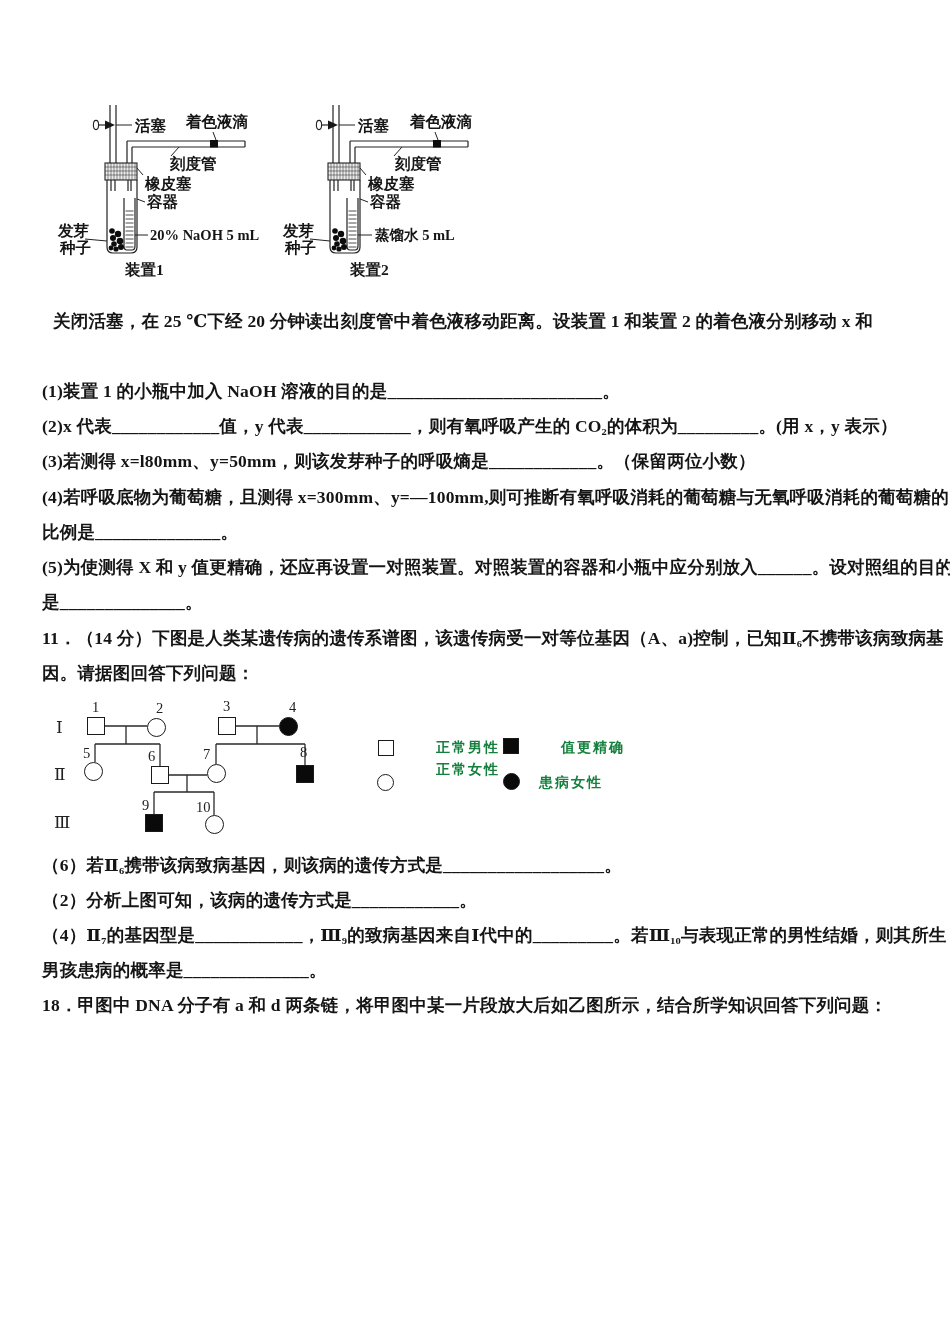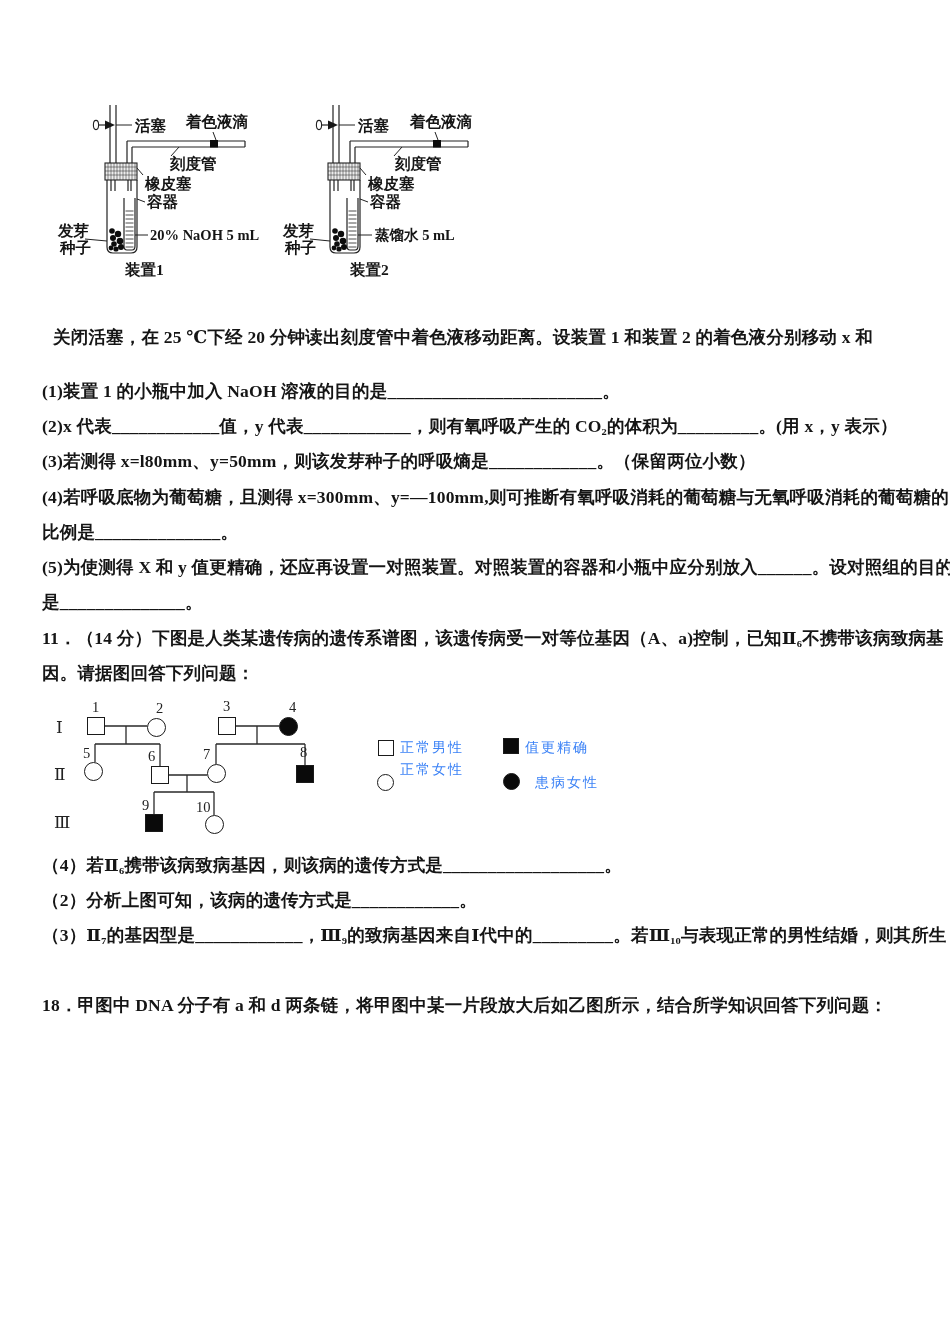--- a/index.html
+++ b/index.html
@@ -14,7 +14,7 @@
     position:absolute;left:42px;white-space:nowrap;
     font-size:17.5px;font-weight:700;letter-spacing:.2px;line-height:20px;
   }
-  .tl.indent{padding-left:11px;margin-top:16px;}
+  .tl.indent{padding-left:11px;}
   
   .apparatus{position:absolute;left:55px;top:95px;}
   .apparatus path,.apparatus line{stroke:#222;fill:none;}

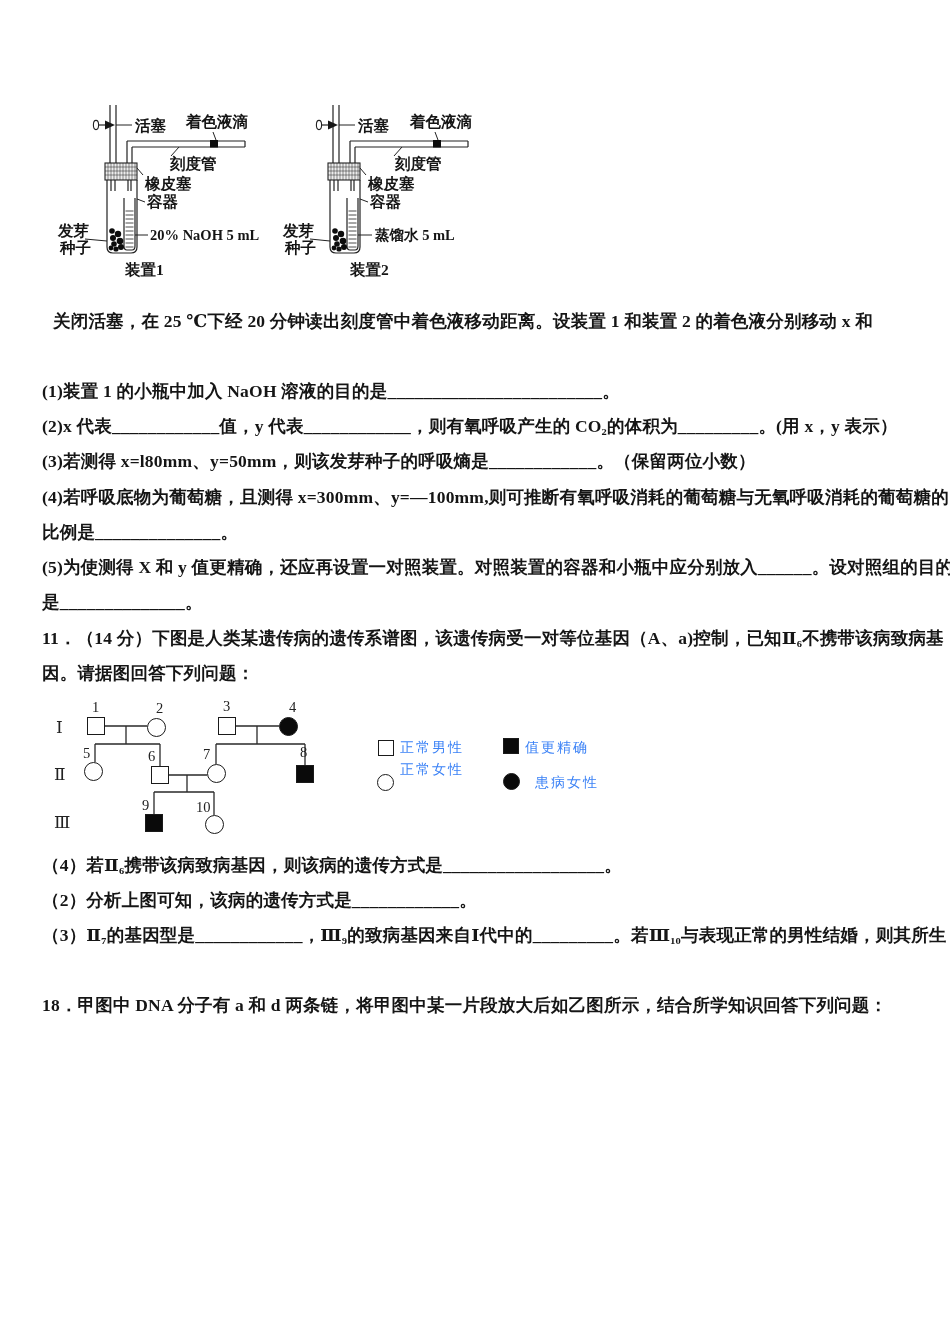--- a/index.html
+++ b/index.html
@@ -32,7 +32,7 @@
   .lgshape.sq{width:16px;height:16px;}
   .lgshape.ci{width:17px;height:17px;border-radius:50%;}
   .lgshape.filled{background:#0a0a0a;}
-  .lglabel{position:absolute;font-size:14px;font-weight:400;letter-spacing:2px;color:#3b82f6;white-space:nowrap;}
+  .lglabel{position:absolute;font-size:14px;font-weight:700;letter-spacing:2px;color:#15803d;white-space:nowrap;margin-left:36px;}
 </style>
 </head>
 <body>

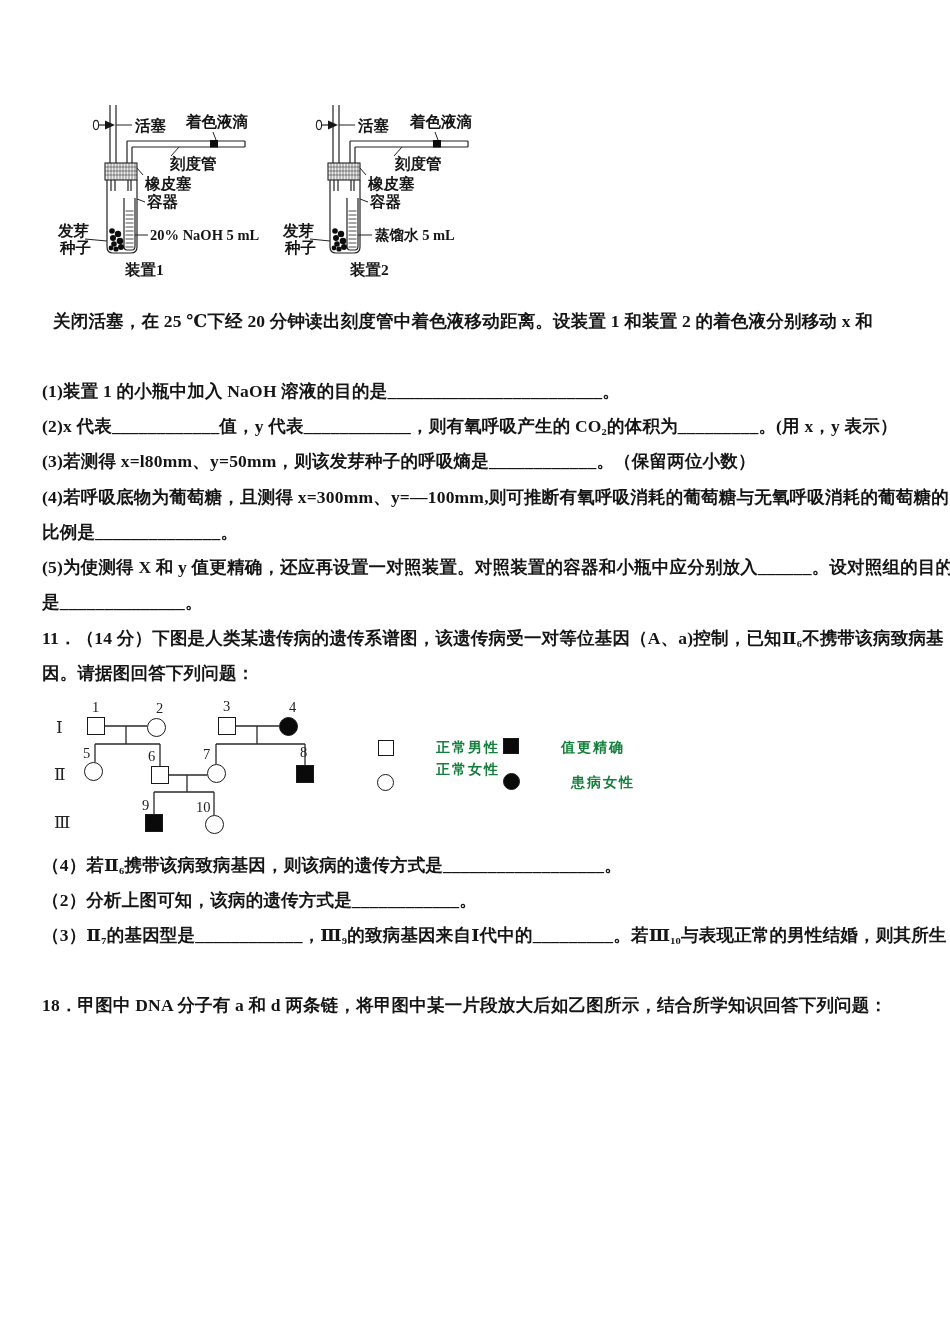--- a/index.html
+++ b/index.html
@@ -194,7 +194,7 @@
     <div class="lgshape ci" style="left:330px;top:79px"></div>
     <div class="lglabel" style="left:353px;top:66px">正常女性</div>
     <div class="lgshape ci filled" style="left:456px;top:78px"></div>
-    <div class="lglabel" style="left:488px;top:79px">患病女性</div>
+    <div class="lglabel" style="left:456px;top:79px">患病女性</div>
   </div>
 
   <div class="tl" style="top:855px">（4）若Ⅱ₆携带该病致病基因，则该病的遗传方式是__________________。</div>

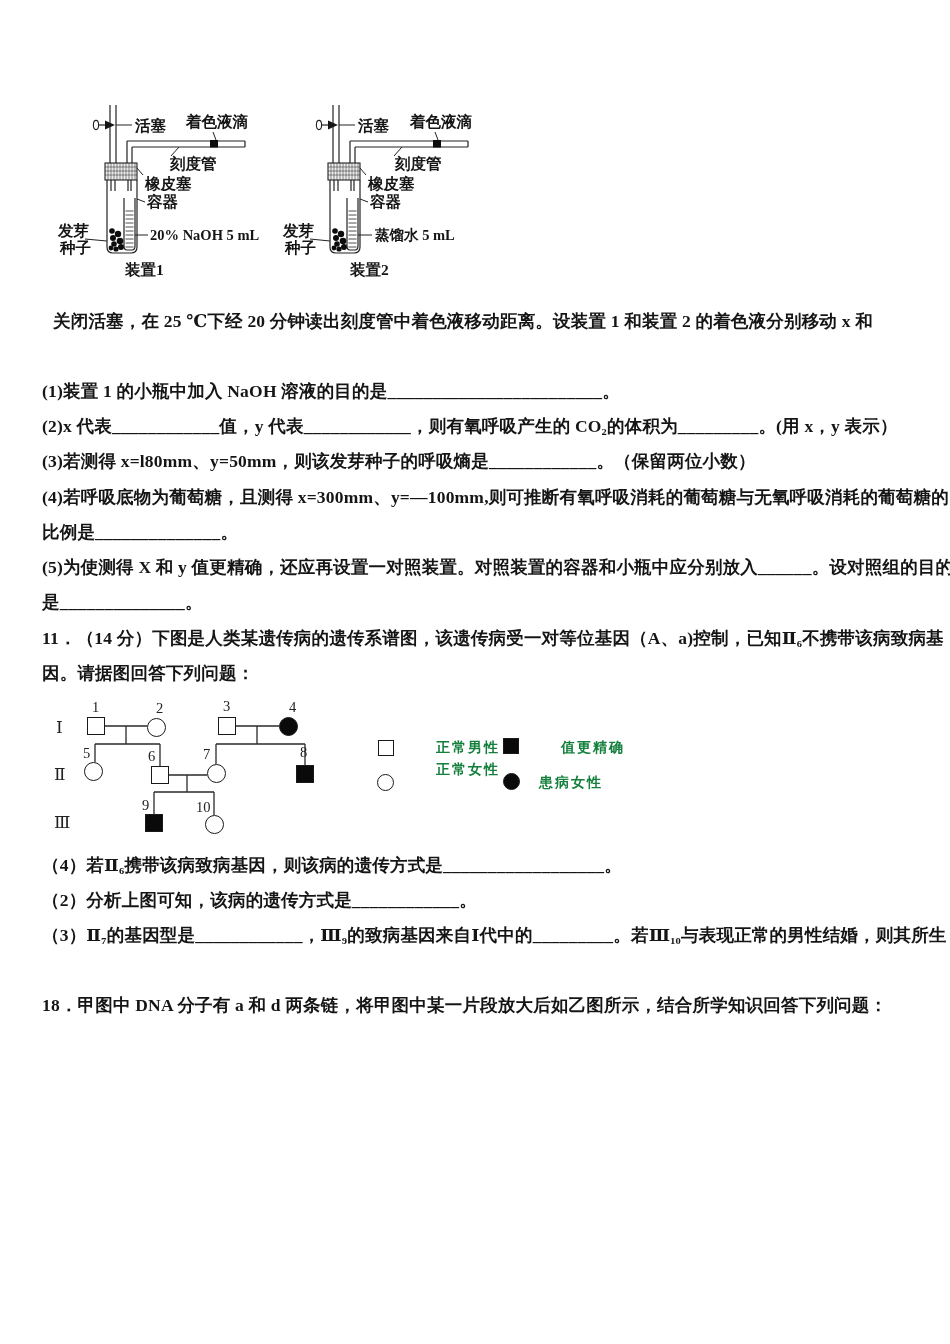--- a/index.html
+++ b/index.html
@@ -197,7 +197,7 @@
     <div class="lglabel" style="left:456px;top:79px">患病女性</div>
   </div>
 
-  <div class="tl" style="top:855px">（4）若Ⅱ₆携带该病致病基因，则该病的遗传方式是__________________。</div>
+  <div class="tl" style="top:855px">（6）若Ⅱ₆携带该病致病基因，则该病的遗传方式是__________________。</div>
   <div class="tl" style="top:890px">（2）分析上图可知，该病的遗传方式是____________。</div>
   <div class="tl" style="top:925px">（3）Ⅱ₇的基因型是____________，Ⅲ₉的致病基因来自Ⅰ代中的_________。若Ⅲ₁₀与表现正常的男性结婚，则其所生</div>
 

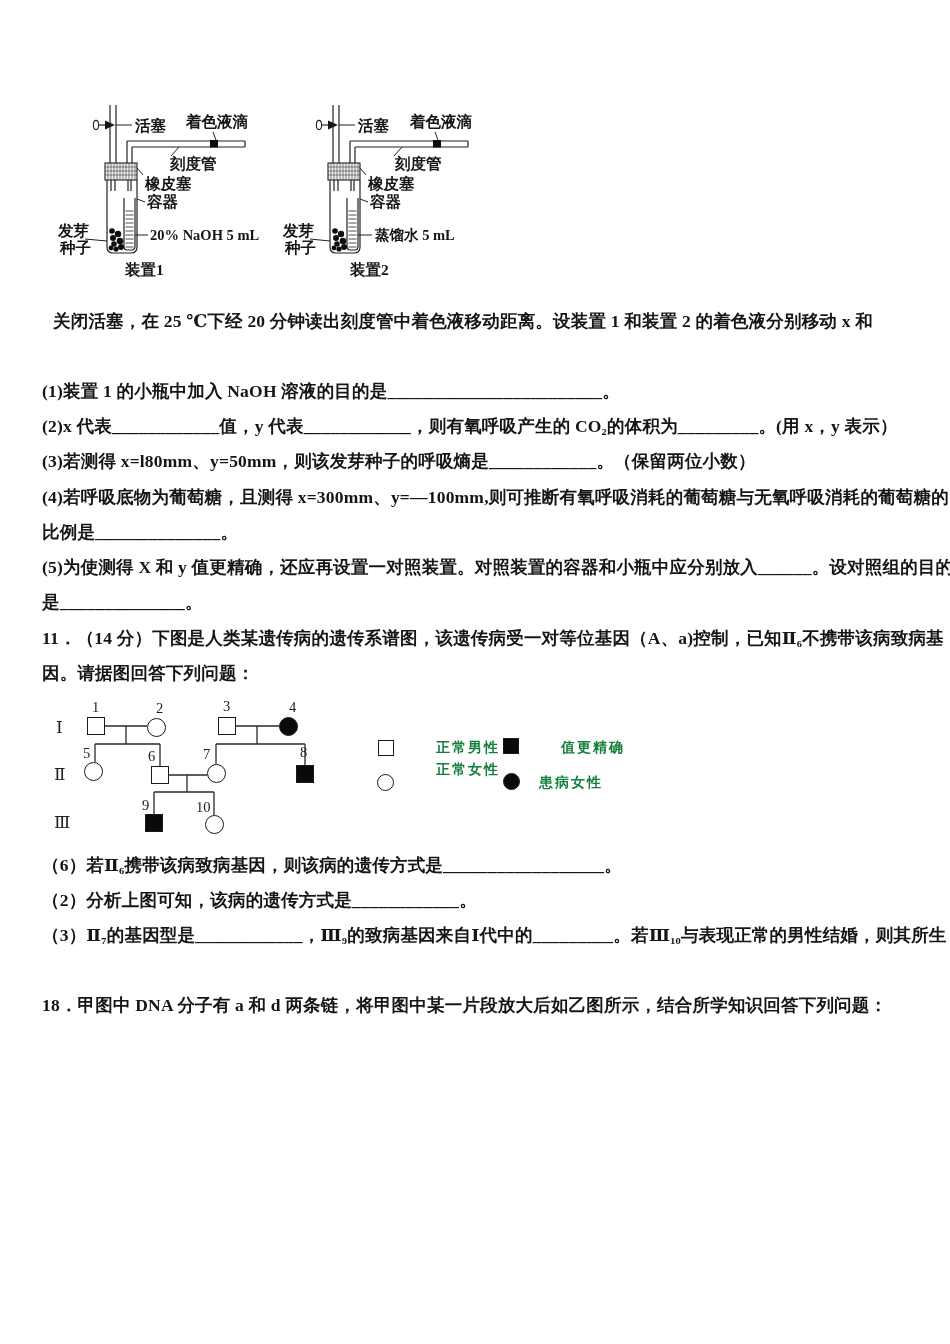--- a/index.html
+++ b/index.html
@@ -199,7 +199,7 @@
 
   <div class="tl" style="top:855px">（6）若Ⅱ₆携带该病致病基因，则该病的遗传方式是__________________。</div>
   <div class="tl" style="top:890px">（2）分析上图可知，该病的遗传方式是____________。</div>
-  <div class="tl" style="top:925px">（3）Ⅱ₇的基因型是____________，Ⅲ₉的致病基因来自Ⅰ代中的_________。若Ⅲ₁₀与表现正常的男性结婚，则其所生</div>
+  <div class="tl" style="top:925px">（4）Ⅱ₇的基因型是____________，Ⅲ₉的致病基因来自Ⅰ代中的_________。若Ⅲ₁₀与表现正常的男性结婚，则其所生</div>
 
   <div class="tl" style="top:995px">18．甲图中 DNA 分子有 a 和 d 两条链，将甲图中某一片段放大后如乙图所示，结合所学知识回答下列问题：</div>
 

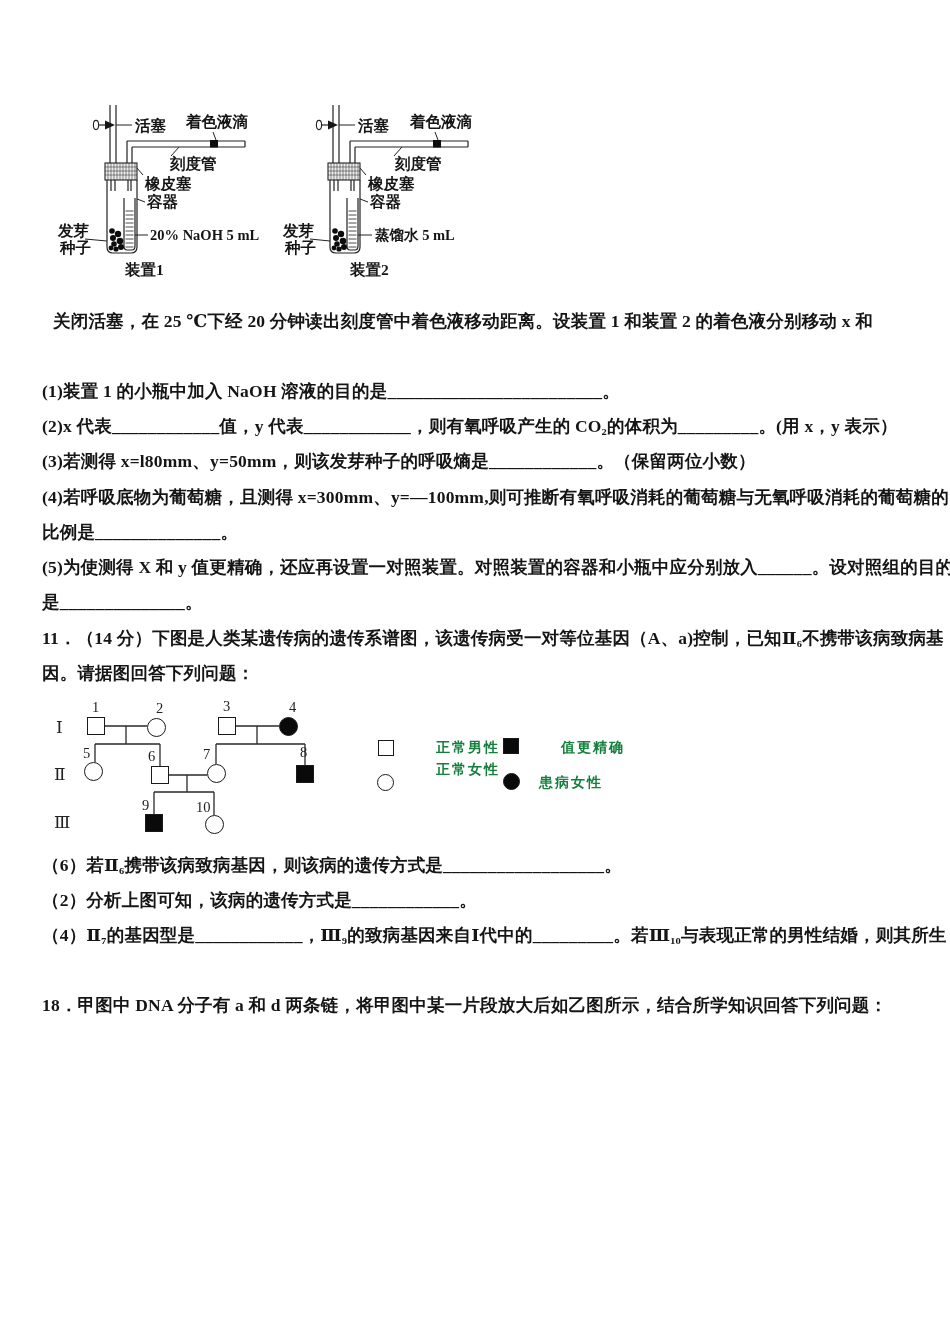--- a/index.html
+++ b/index.html
@@ -200,6 +200,7 @@
   <div class="tl" style="top:855px">（6）若Ⅱ₆携带该病致病基因，则该病的遗传方式是__________________。</div>
   <div class="tl" style="top:890px">（2）分析上图可知，该病的遗传方式是____________。</div>
   <div class="tl" style="top:925px">（4）Ⅱ₇的基因型是____________，Ⅲ₉的致病基因来自Ⅰ代中的_________。若Ⅲ₁₀与表现正常的男性结婚，则其所生</div>
+  <div class="tl" style="top:960px">男孩患病的概率是______________。</div>
 
   <div class="tl" style="top:995px">18．甲图中 DNA 分子有 a 和 d 两条链，将甲图中某一片段放大后如乙图所示，结合所学知识回答下列问题：</div>
 

